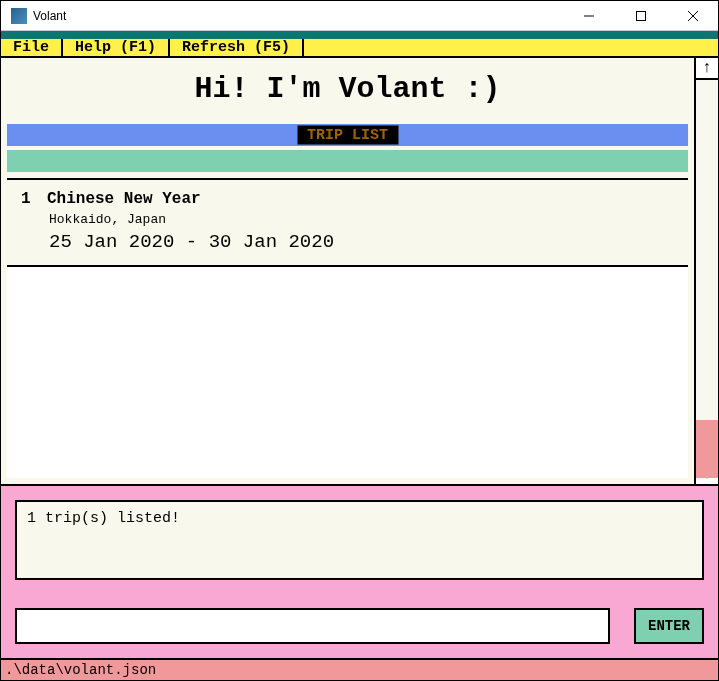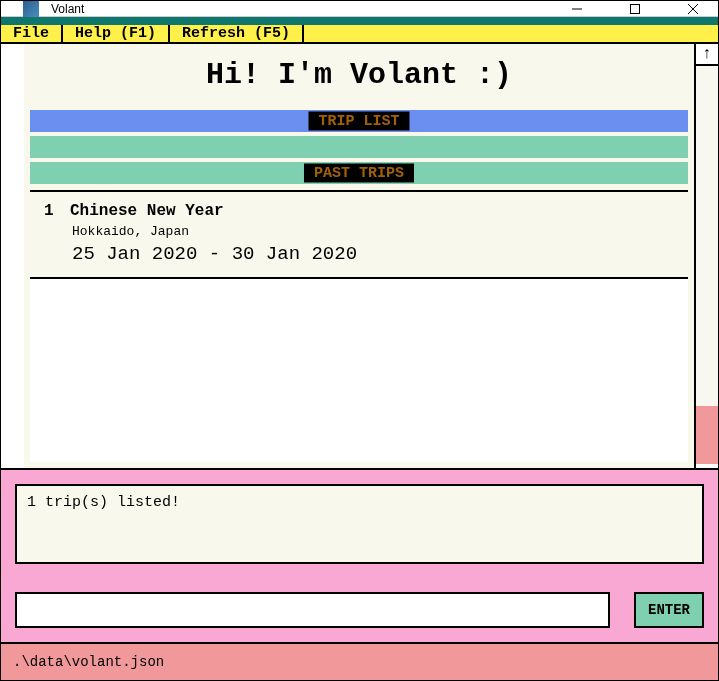--- a/index.html
+++ b/index.html
@@ -14,12 +14,12 @@
   border: 1px solid #000;
 }
 .titlebar {
-  height: 16px;
+  height: 30px;
   background: #fff;
   display: flex;
   align-items: center;
-  padding: 0 2px 0 22px;
-  gap: 12px;
+  padding: 0 2px 0 10px;
+  gap: 6px;
   border-bottom: 1px solid #ccc;
 }
 .titlebar .app-icon {

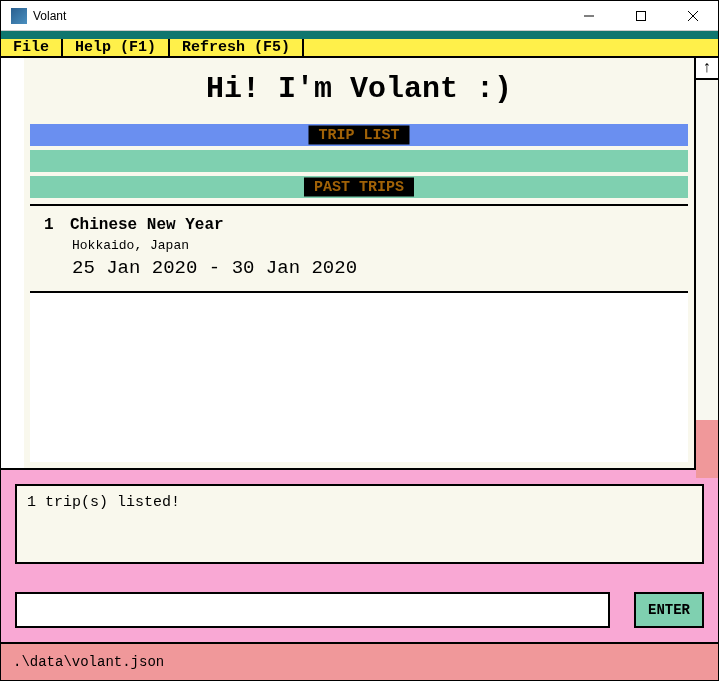--- a/index.html
+++ b/index.html
@@ -66,7 +66,6 @@
   flex-direction: column;
   background: #f9f8ed;
   border-right: 2px solid #000;
-  margin-left: 23px;
 }
 .greeting {
   text-align: center;

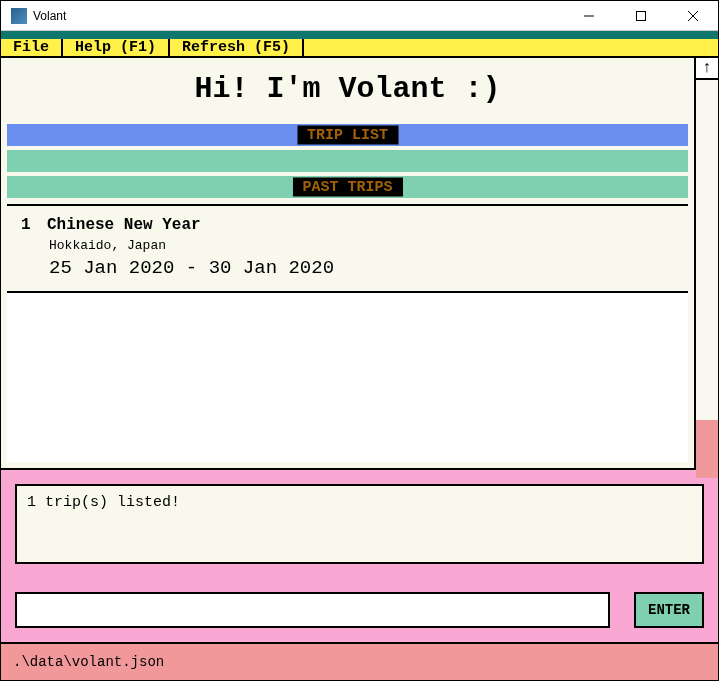--- a/index.html
+++ b/index.html
@@ -222,10 +222,6 @@
     </div>
     <div class="section-row">
       <div class="bar bar-green"></div>
-    </div>
-    <div class="section-row">
-      <div class="bar bar-green"></div>
-      <div class="label">PAST TRIPS</div>
     </div>
 
     <div class="trip-area">

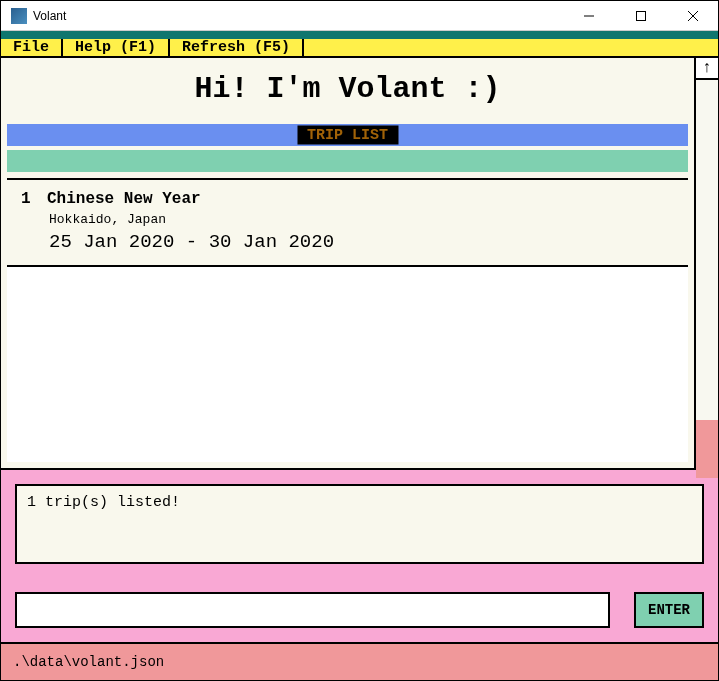--- a/index.html
+++ b/index.html
@@ -175,8 +175,8 @@
 
 .statusbar {
   background: #f0989a;
-  height: 36px;
-  padding: 2px 12px;
+  height: 20px;
+  padding: 2px 4px;
   font-size: 14px;
   display: flex;
   align-items: center;

